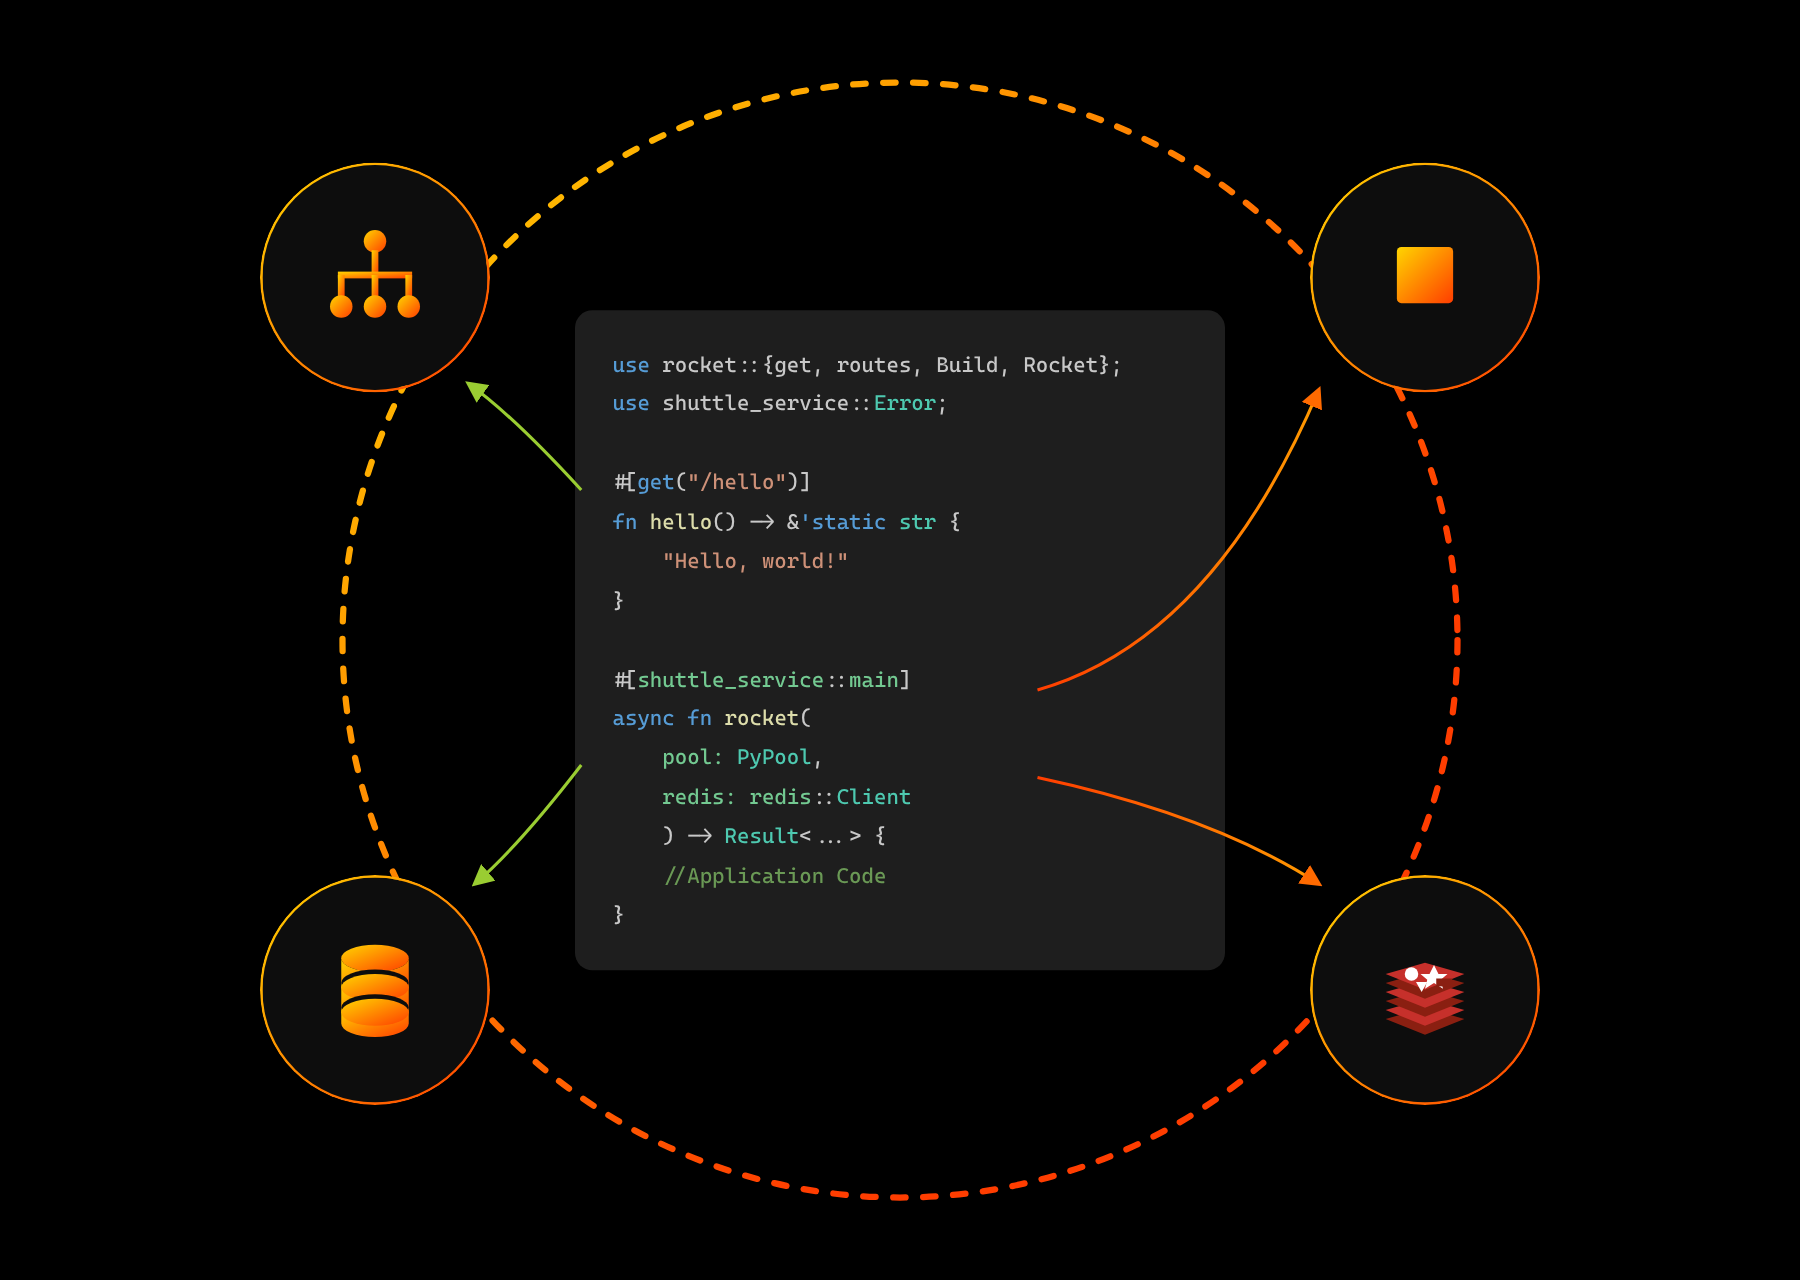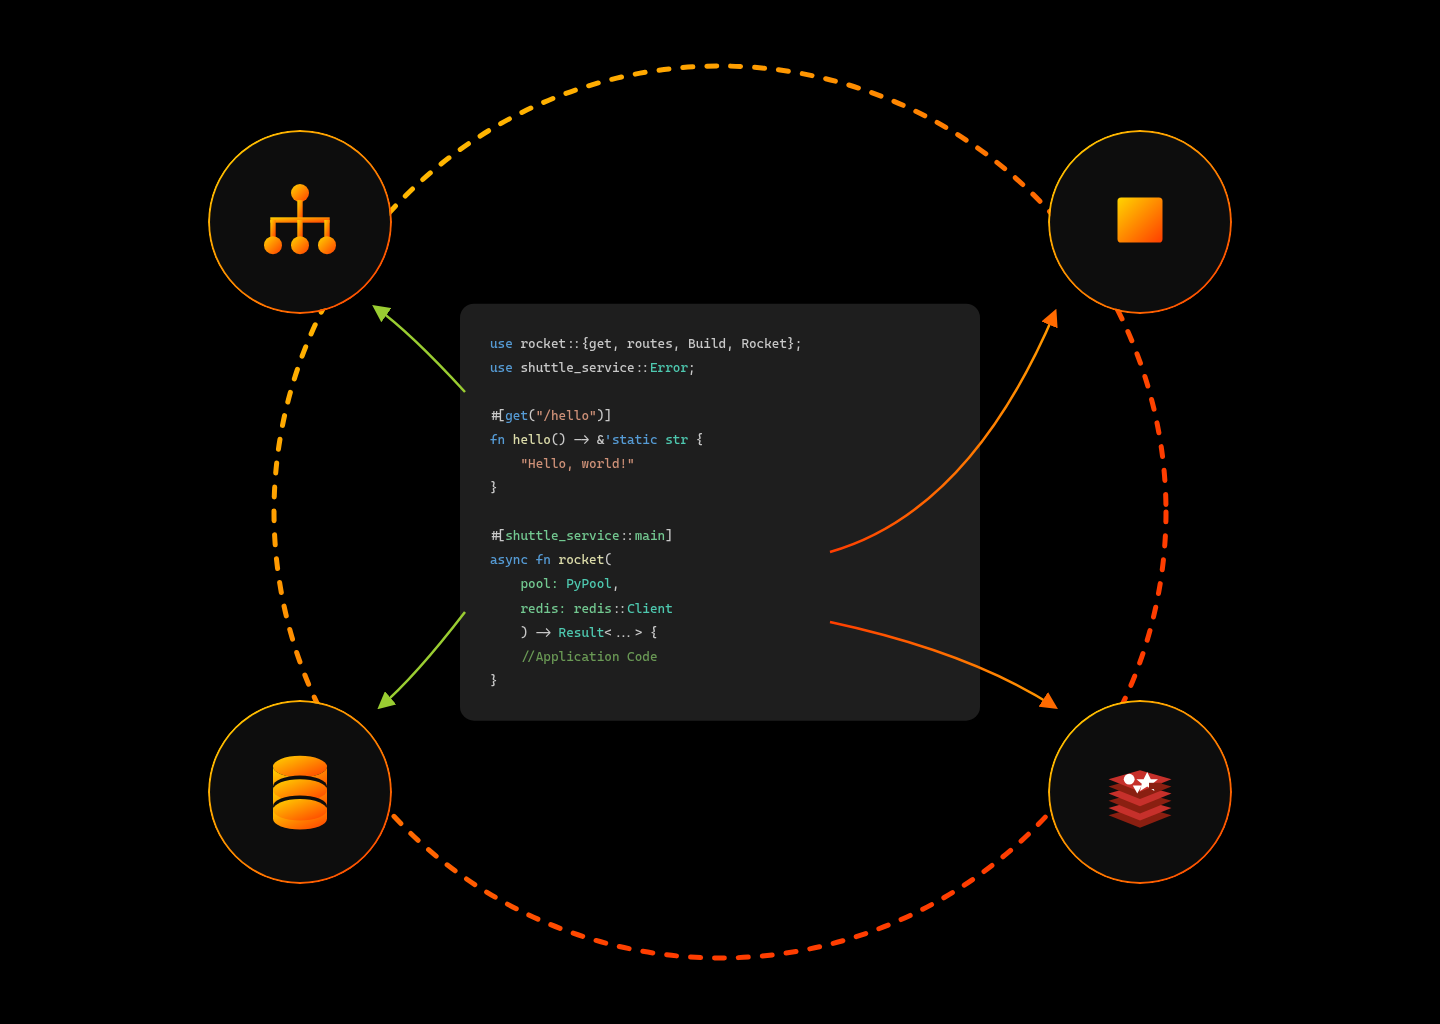--- a/index.html
+++ b/index.html
@@ -38,7 +38,7 @@
   border-radius: 14px;
   padding: 28px 30px;
   box-shadow: 0 20px 60px rgba(0,0,0,0.6);
-  font-size: 13px;
+  font-size: 17px;
   line-height: 1.85;
   color: #d4d4d4;
 }

